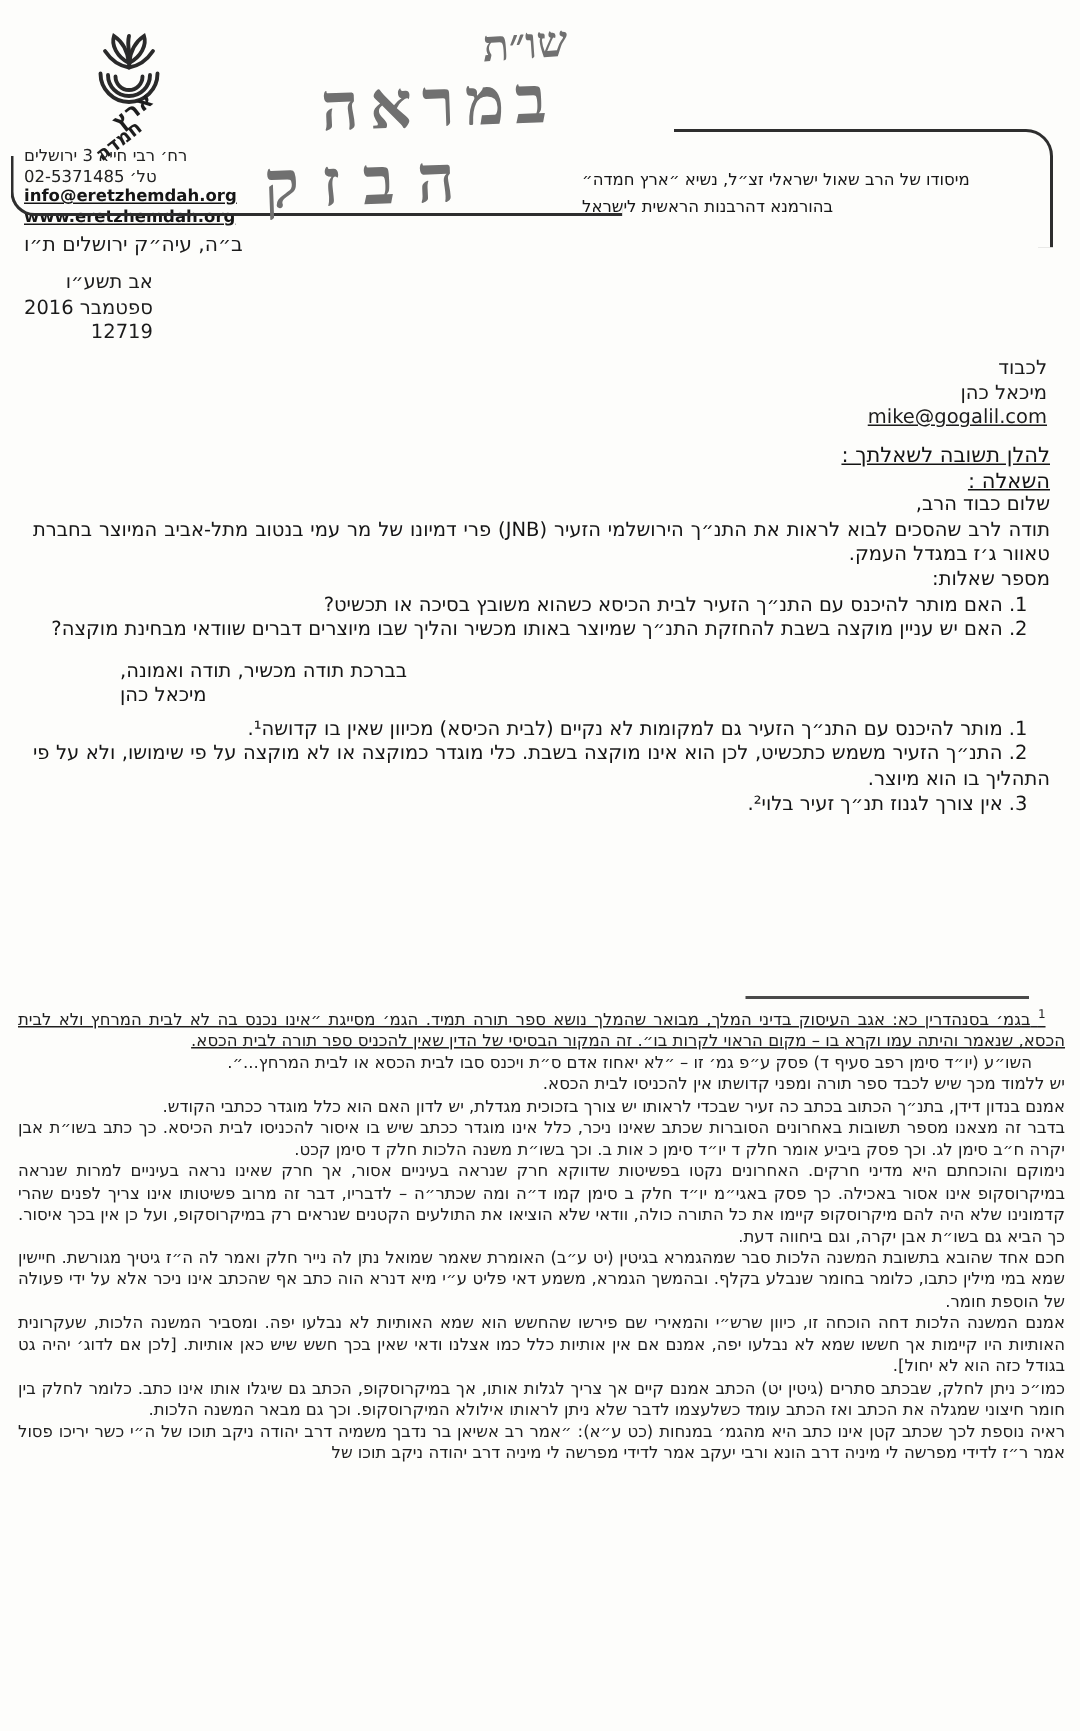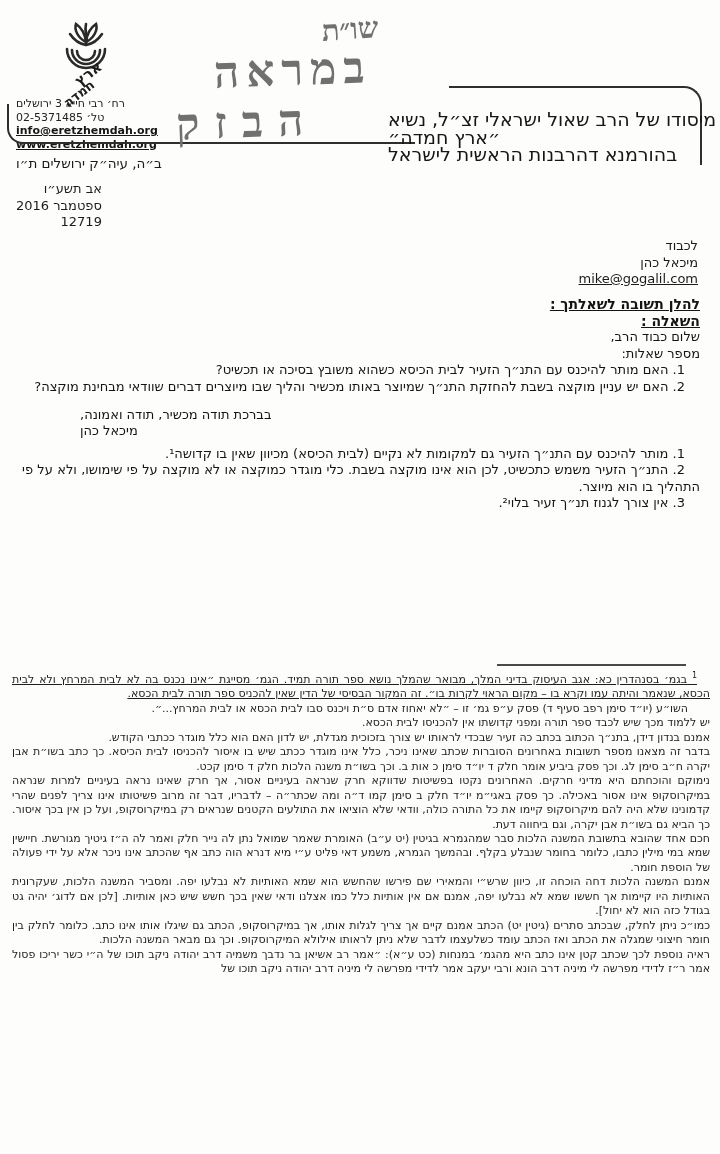--- a/index.html
+++ b/index.html
@@ -27,7 +27,7 @@
   .t1{left:300px;top:12px;width:100px;font-size:29px;text-align:center;transform:rotate(-4deg);}
   .t2{left:214px;top:44px;font-size:44px;letter-spacing:7px;transform:rotate(-2deg);}
   .t3{left:176px;top:96px;font-size:44px;letter-spacing:15px;transform:rotate(-2deg);}
-  .subtitle{position:absolute;left:388px;top:111px;font-size:19px;line-height:17.5px;
+  .subtitle{position:absolute;left:388px;top:111px;font-size:11px;line-height:17.5px;
     direction:rtl;text-align:left;color:#161616;}
   .blessing{position:absolute;left:16px;top:155px;font-size:13.5px;direction:rtl;}
   .dateblock{position:absolute;left:16px;top:181px;font-size:13px;line-height:16.5px;

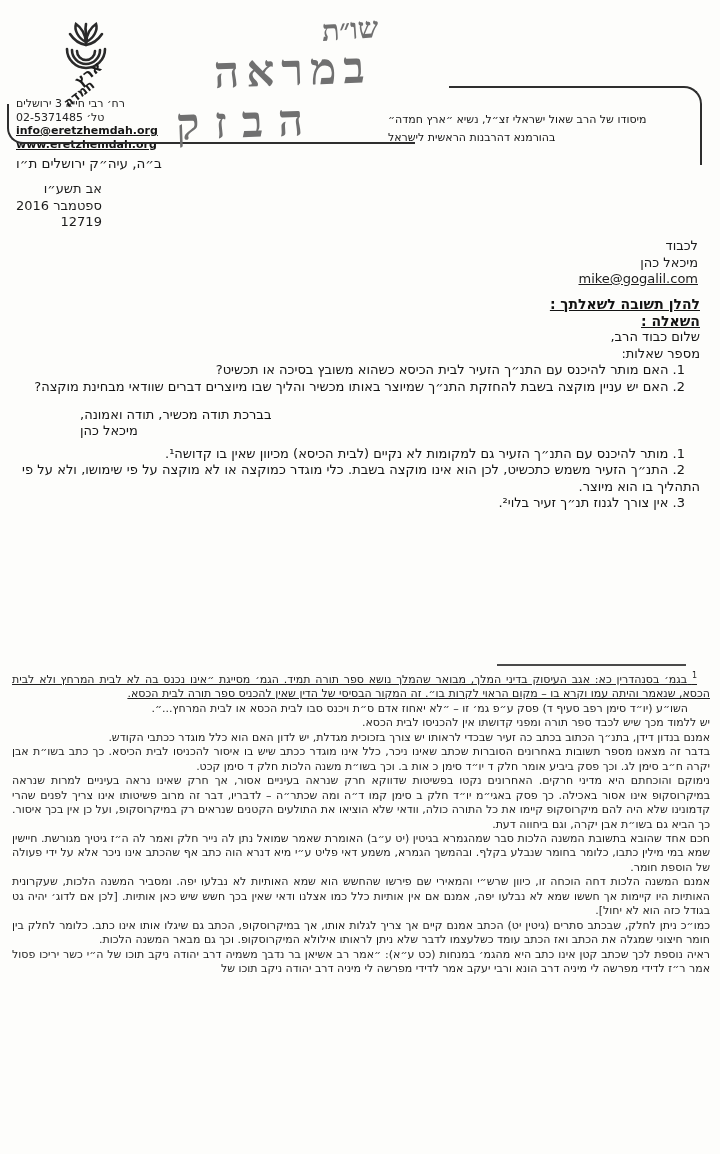--- a/index.html
+++ b/index.html
@@ -41,7 +41,7 @@
   .main{position:absolute;left:22px;right:20px;top:296px;direction:rtl;
     font-size:13px;line-height:16.6px;text-align:justify;color:#141414;}
   .main p{margin:0;}
-  .sec-head{font-weight:bold;font-size:14px;text-decoration:underline;margin:0;}
+  .sec-head{font-weight:normal;font-size:14px;text-decoration:underline;margin:0;}
   .q-greeting{margin-top:11px;}
   .q-item{text-indent:15px;}
   .closing{margin-top:11px;margin-left:58px;text-align:left;line-height:16.5px;}

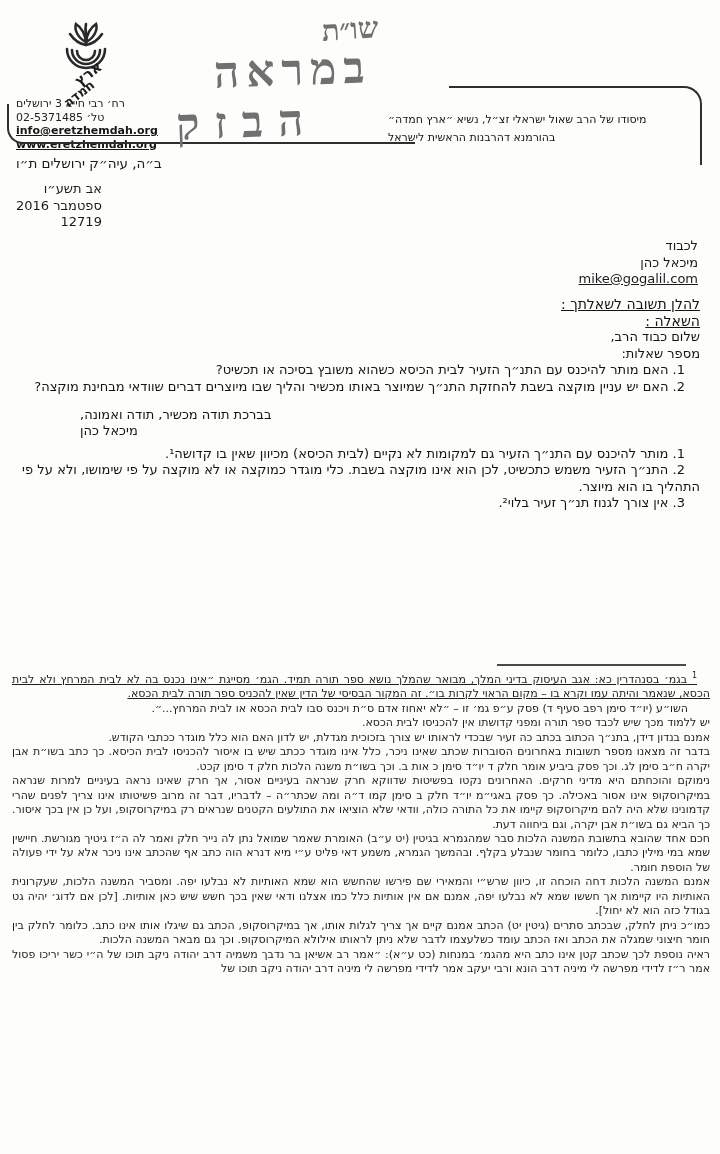--- a/index.html
+++ b/index.html
@@ -118,6 +118,7 @@
     <p class="sec-head">השאלה :</p>
 
     <p class="q-greeting">שלום כבוד הרב,</p>
+    <p>תודה לרב שהסכים לבוא לראות את התנ״ך הירושלמי הזעיר (JNB) פרי דמיונו של מר עמי בנטוב מתל-אביב המיוצר בחברת טאוור ג׳ז במגדל העמק.</p>
     <p>מספר שאלות:</p>
     <p class="q-item">1. האם מותר להיכנס עם התנ״ך הזעיר לבית הכיסא כשהוא משובץ בסיכה או תכשיט?</p>
     <p class="q-item">2. האם יש עניין מוקצה בשבת להחזקת התנ״ך שמיוצר באותו מכשיר והליך שבו מיוצרים דברים שוודאי מבחינת מוקצה?</p>

